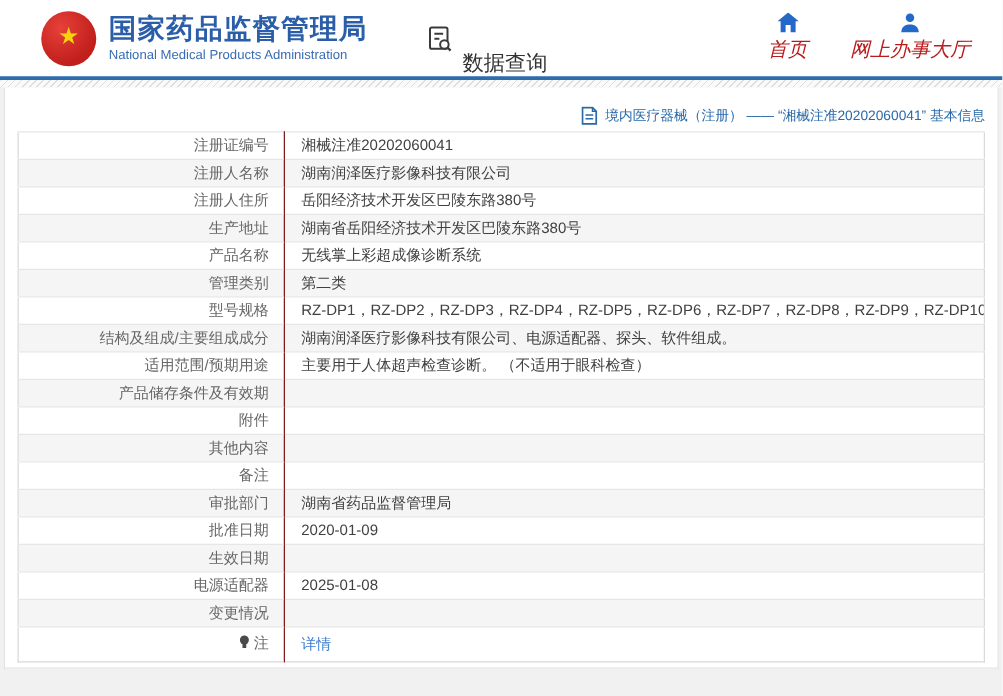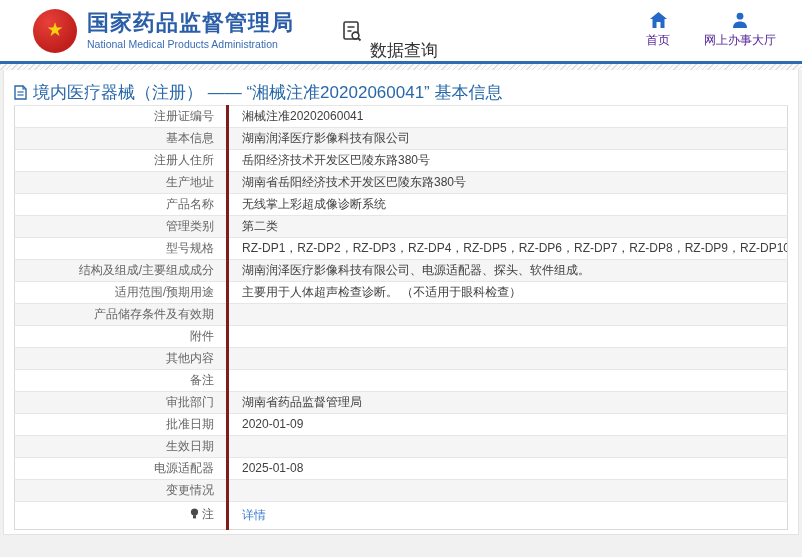--- a/index.html
+++ b/index.html
@@ -35,7 +35,7 @@
   .top-nav { margin-left:auto; display:flex; gap:34px; }
   .nav-item { display:flex; flex-direction:column; align-items:center; cursor:pointer; }
   .nav-item svg { display:block; margin-bottom:4px; }
-  .nav-label { font-size:12px; color:#4c1d95; white-space:nowrap; }
+  .nav-label { font-size:16px; color:#b91c1c; white-space:nowrap;font-style:italic; }
 
   .blue-line { height:3px; background:#2e6cb0; }
   .hatch-band {

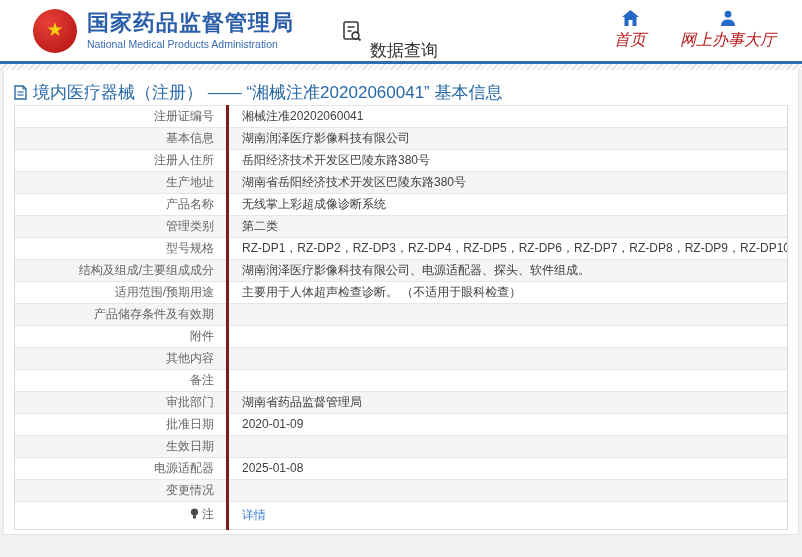--- a/index.html
+++ b/index.html
@@ -51,7 +51,7 @@
   }
   .card-title {
     display:flex; align-items:center; height:26px;
-    color:#2868a8; font-size:17px;
+    color:#2868a8; font-size:11px;justify-content:flex-end;
   }
   .card-title svg { display:block; margin-right:6px; flex:0 0 auto; }
 

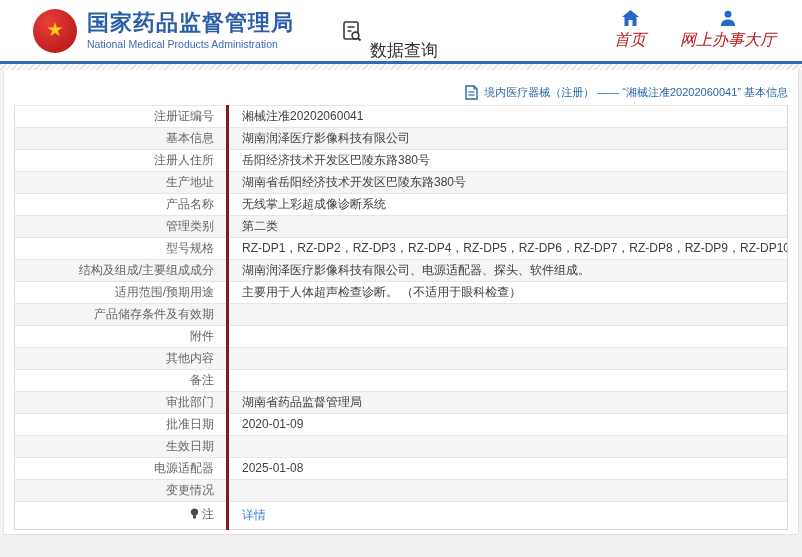--- a/index.html
+++ b/index.html
@@ -66,7 +66,7 @@
   .info-table td { border-top:1px solid #e6e6e6; line-height:1.3; vertical-align:middle; }
   .info-table td.label-cell {
     width:213px; text-align:right; padding-right:12px;
-    color:#666; border-right:3px solid #7f1d1d;
+    color:#666; border-right:1px solid #7f1d1d;
     white-space:nowrap; overflow:hidden;padding-left:32px;
   }
   .info-table td.value-cell {

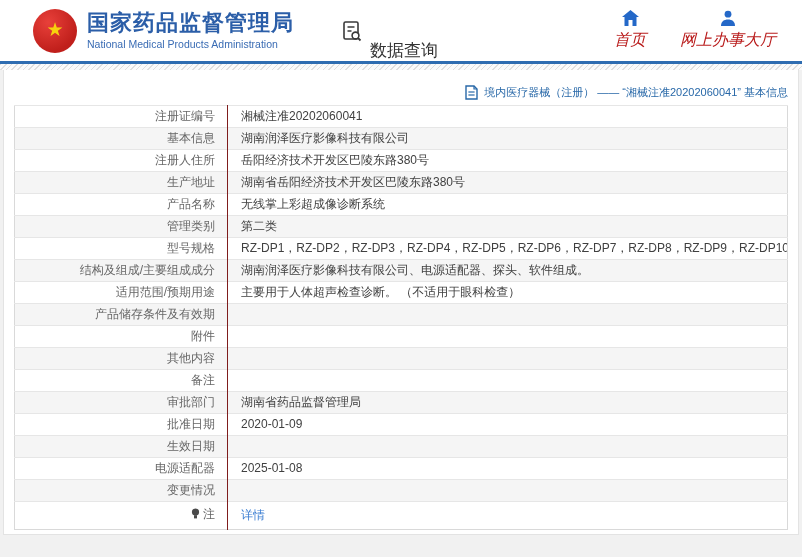--- a/index.html
+++ b/index.html
@@ -150,7 +150,7 @@
   </tr>
         <tr>
     <td class="label-cell">
-      <span>基本信息</span>
+      <span>注册人名称</span>
     </td>
     <td class="value-cell">湖南润泽医疗影像科技有限公司</td>
   </tr>

